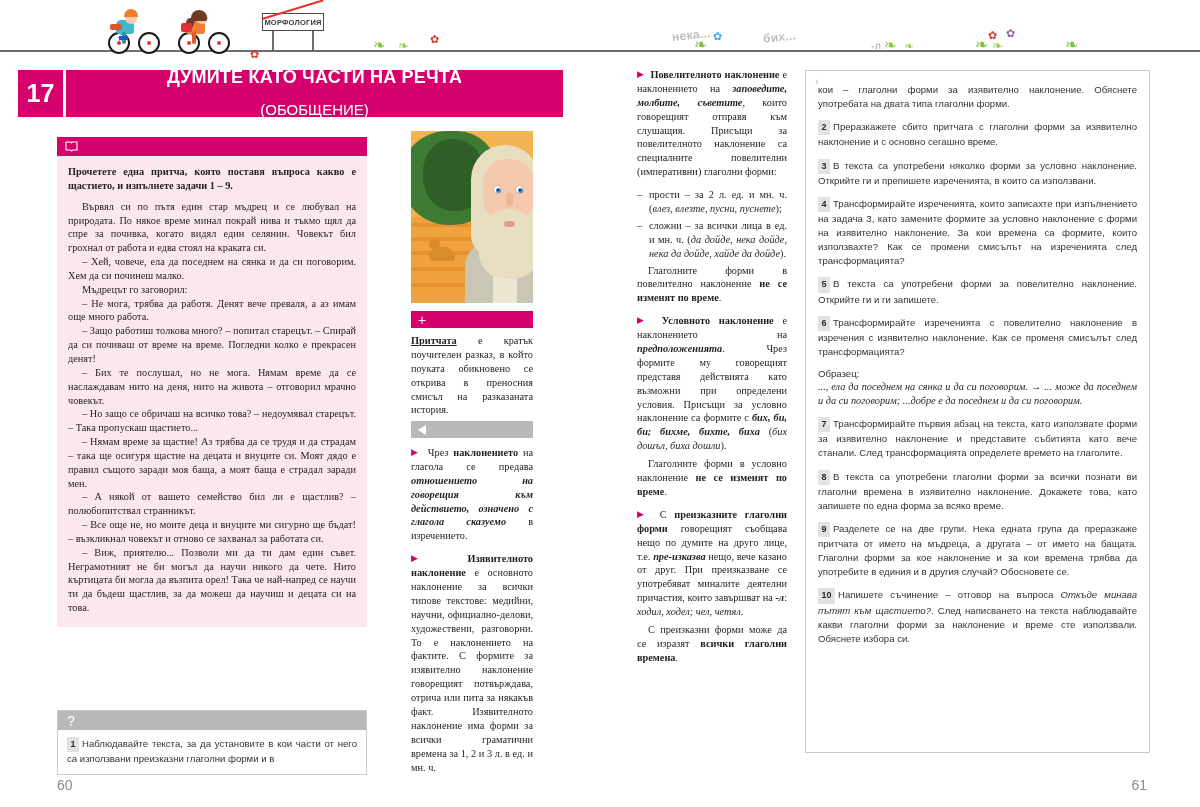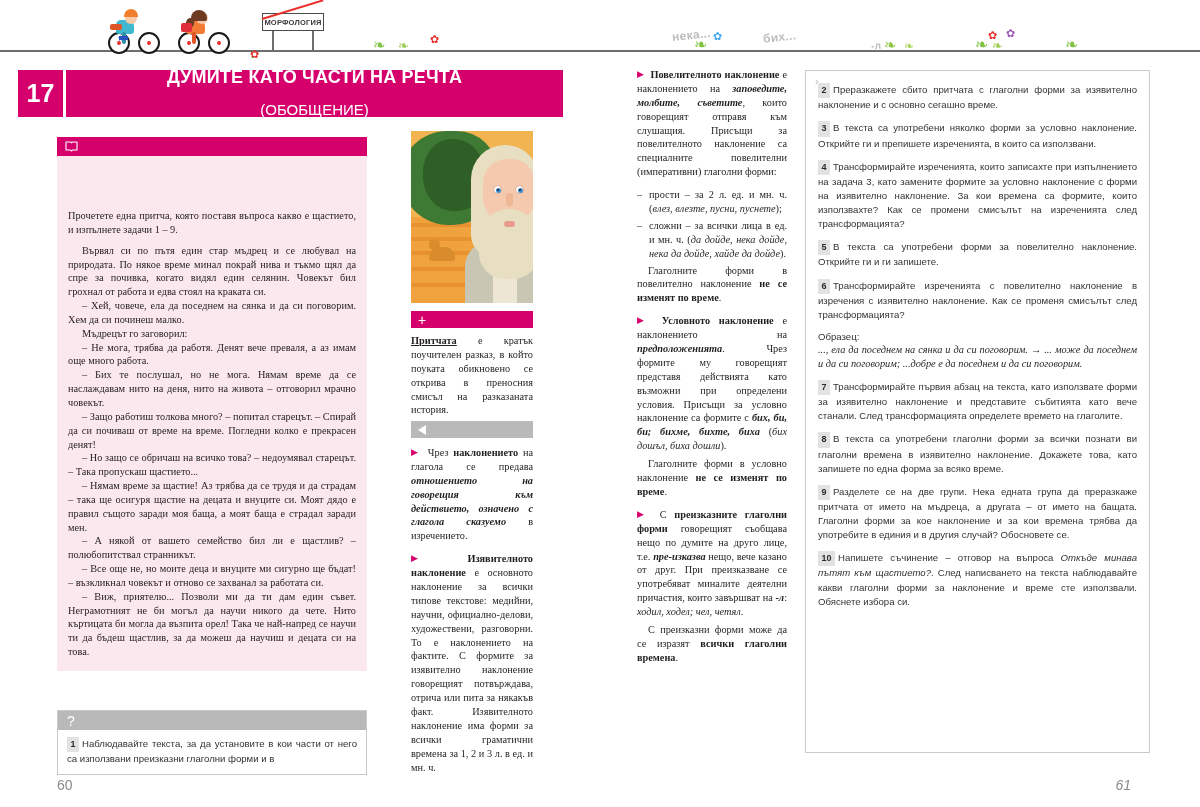--- a/index.html
+++ b/index.html
@@ -500,6 +500,7 @@
 
   <div class="ex-box">
     <span class="ex-arrow">›</span>
+    <div class="ex-p">кои – глаголни форми за изявително наклонение. Обяснете употребата на двата типа глаголни форми.</div>
     <div id="ex-list-1">
         <div class="ex-p"><span class="ex-num">2</span>Преразкажете сбито притчата с глаголни форми за изявително наклонение и с основно сегашно време.</div>
         <div class="ex-p"><span class="ex-num">3</span>В текста са употребени няколко форми за условно наклонение. Открийте ги и препишете изреченията, в които са използвани.</div>

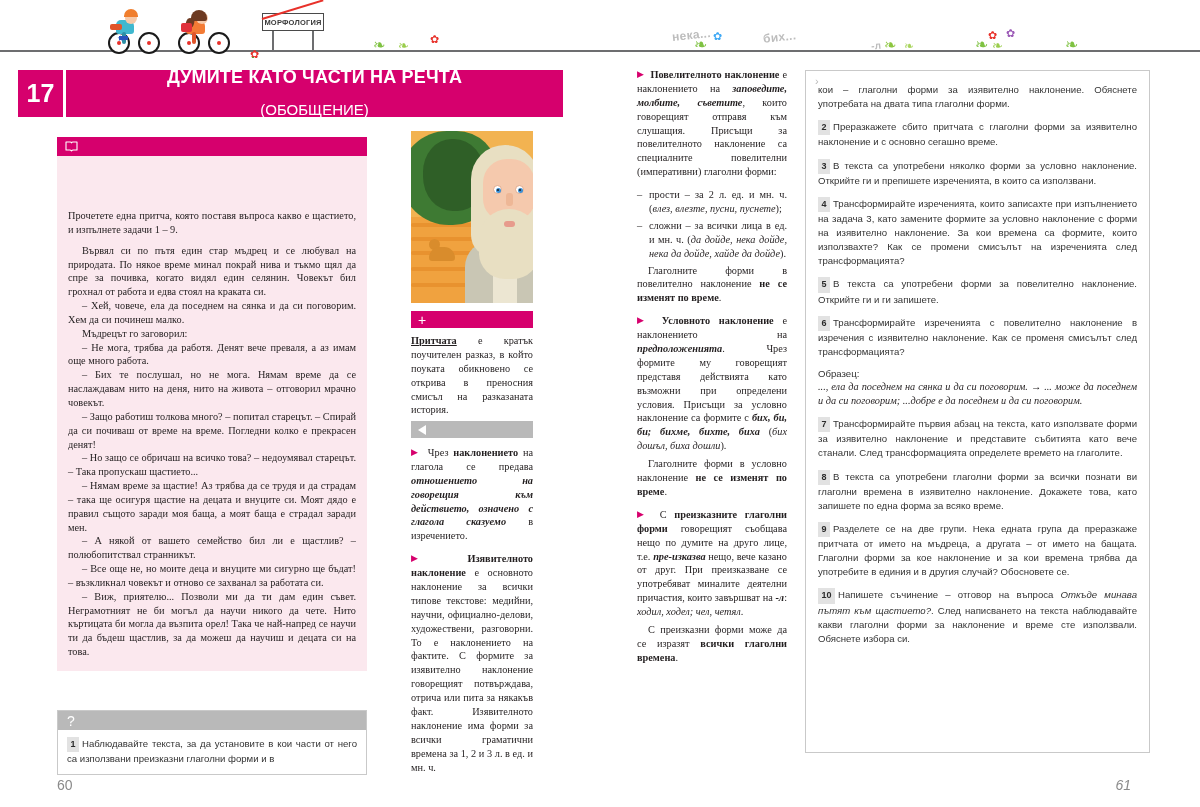--- a/index.html
+++ b/index.html
@@ -107,7 +107,7 @@
     line-height: 1.345;
     text-align: justify;
   }
-  .story-intro { font-weight: 400; margin-bottom: 7px; margin-top: 44px; }
+  .story-intro { font-weight: 700; margin-bottom: 7px; }
   .story-body p { text-indent: 14px; margin: 0; }
 
   

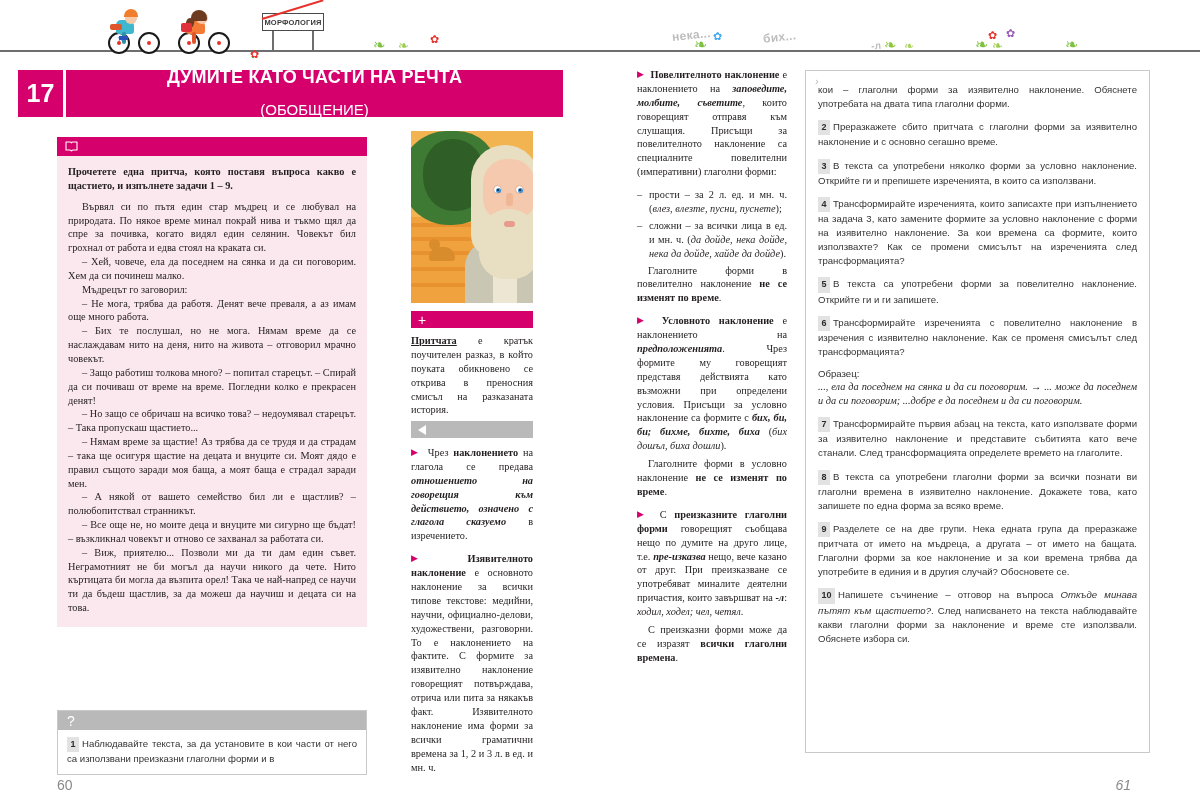--- a/index.html
+++ b/index.html
@@ -415,8 +415,8 @@
           <p>– Хей, човече, ела да поседнем на сянка и да си поговорим. Хем да си починеш малко.</p>
           <p>Мъдрецът го заговорил:</p>
           <p>– Не мога, трябва да работя. Денят вече преваля, а аз имам още много работа.</p>
+          <p>– Защо работиш толкова много? – попитал старецът. – Спирай да си почиваш от време на време. Погледни колко е прекрасен денят!</p>
           <p>– Бих те послушал, но не мога. Нямам време да се наслаждавам нито на деня, нито на живота – отговорил мрачно човекът.</p>
-          <p>– Защо работиш толкова много? – попитал старецът. – Спирай да си почиваш от време на време. Погледни колко е прекрасен денят!</p>
           <p>– Но защо се обричаш на всичко това? – недоумявал старецът. – Така пропускаш щастието...</p>
           <p>– Нямам време за щастие! Аз трябва да се трудя и да страдам – така ще осигуря щастие на децата и внуците си. Моят дядо е правил същото заради моя баща, а моят баща е страдал заради мен.</p>
           <p>– А някой от вашето семейство бил ли е щастлив? – полюбопитствал странникът.</p>

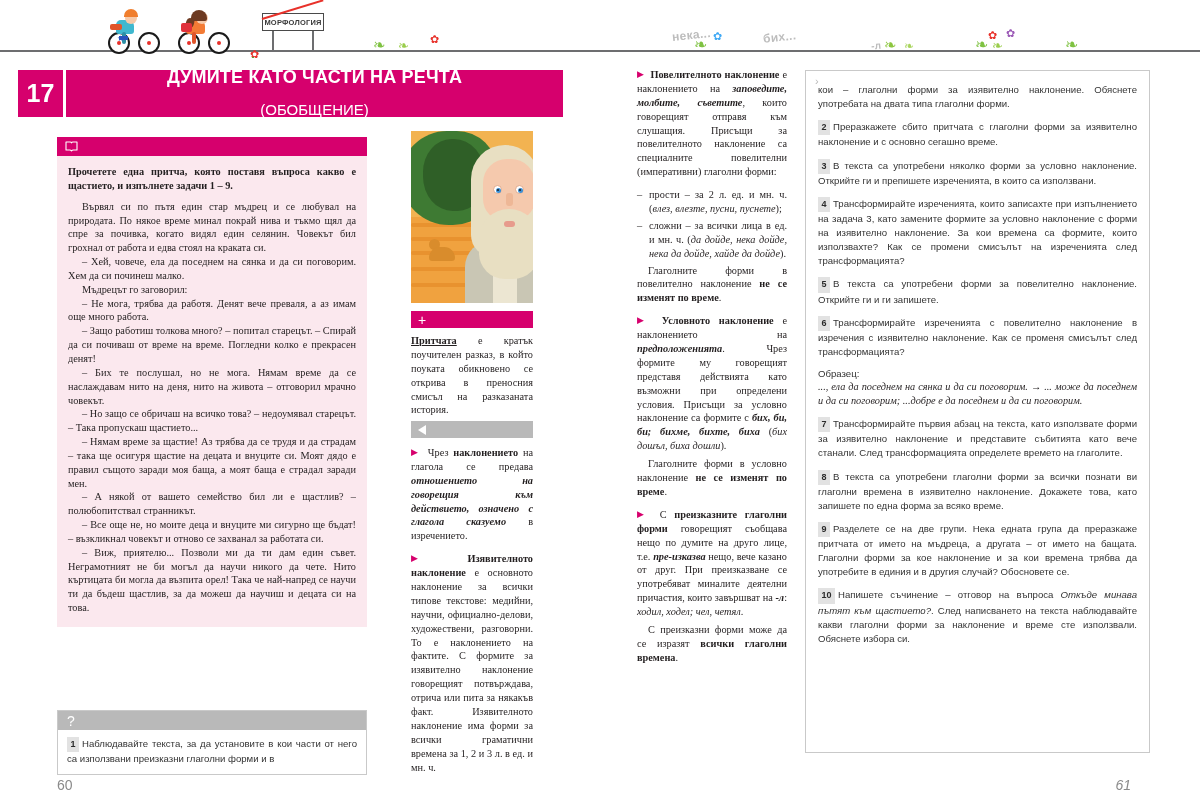--- a/index.html
+++ b/index.html
@@ -315,7 +315,7 @@
     font-size: 14px; color: #8a8a8a;
   }
   .pgnum.left  { left: 57px; }
-  .pgnum.right { right: 69px; font-style: italic; }
+  .pgnum.right { right: 53px; }
 
   
   .cyc { position: absolute; }

